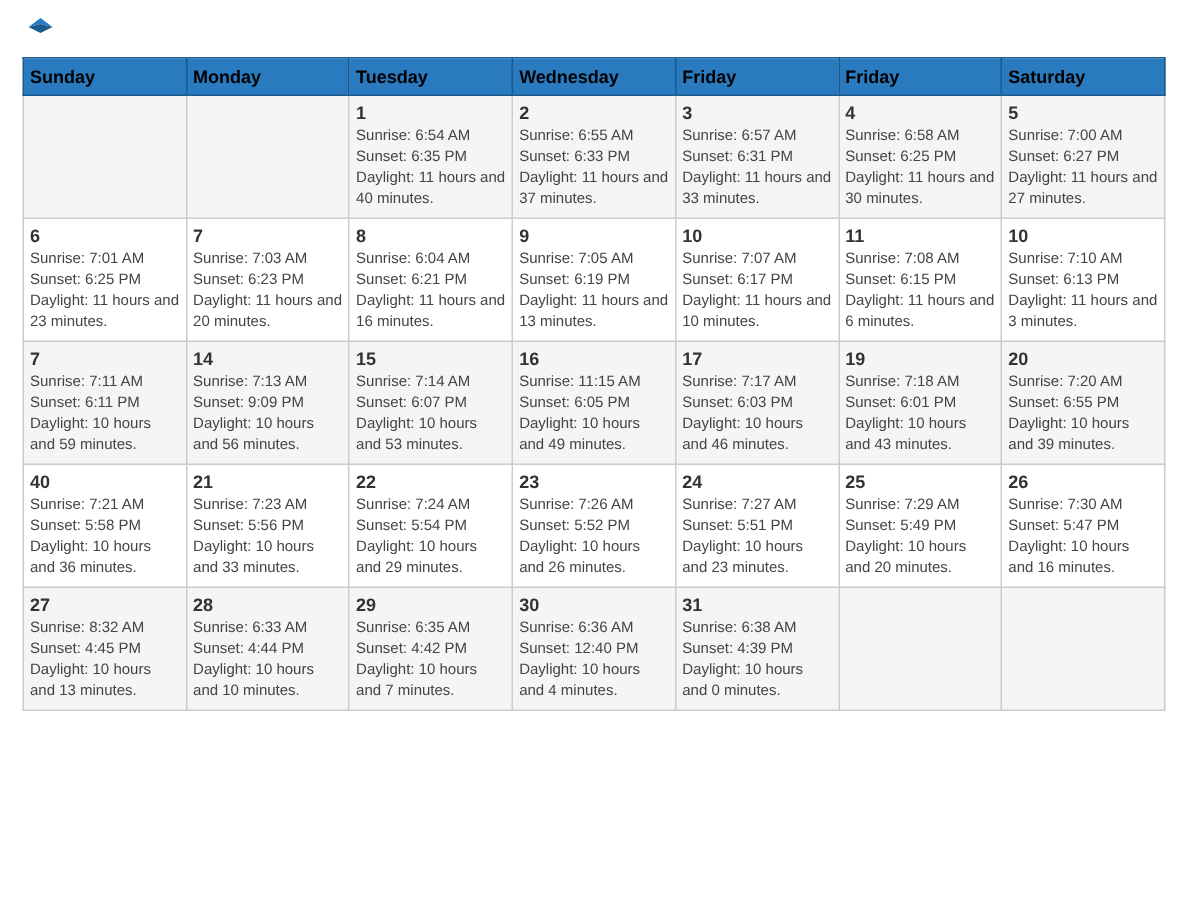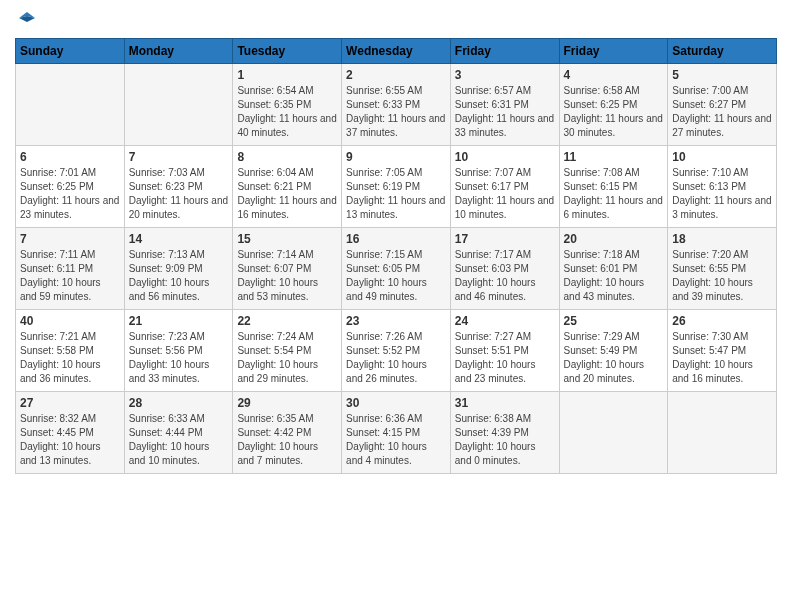--- a/index.html
+++ b/index.html
@@ -234,7 +234,7 @@
 Daylight: 10 hours and 46 minutes.</div>
         </td>
         <td>
-          <span class="day-num">20</span>
+          <span class="day-num">19</span>
           <div class="day-info">Sunrise: 7:18 AM
 Sunset: 6:01 PM
 Daylight: 10 hours and 43 minutes.</div>

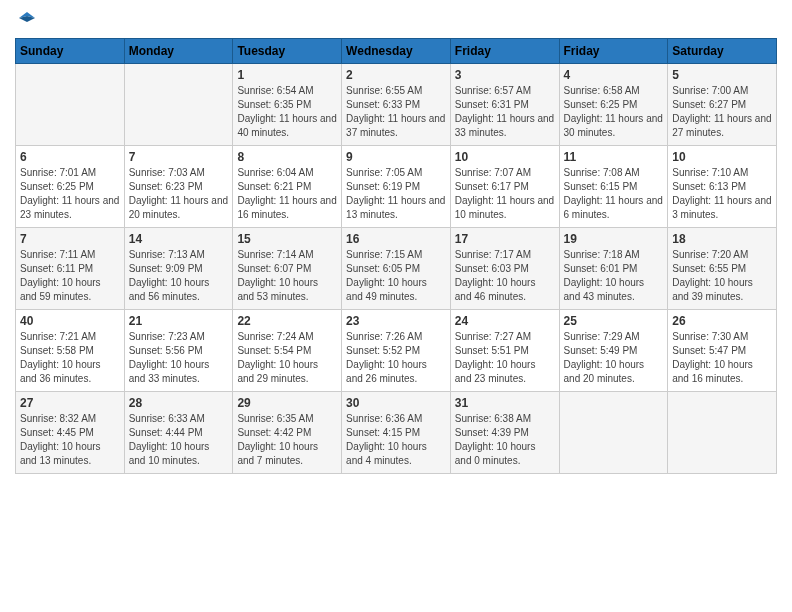--- a/index.html
+++ b/index.html
@@ -240,7 +240,7 @@
 Daylight: 10 hours and 43 minutes.</div>
         </td>
         <td>
-          <span class="day-num">18</span>
+          <span class="day-num">20</span>
           <div class="day-info">Sunrise: 7:20 AM
 Sunset: 6:55 PM
 Daylight: 10 hours and 39 minutes.</div>

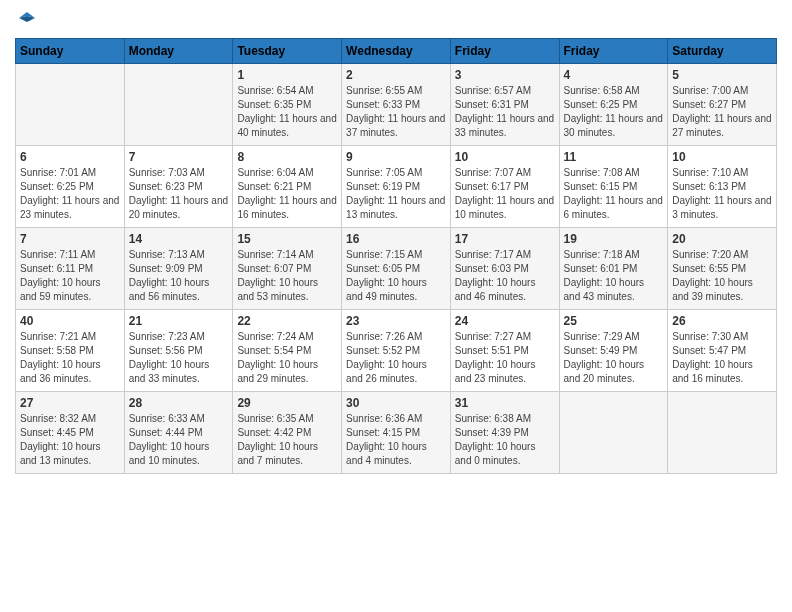--- a/index.html
+++ b/index.html
@@ -223,7 +223,7 @@
         </td>
         <td>
           <span class="day-num">16</span>
-          <div class="day-info">Sunrise: 7:15 AM
+          <div class="day-info">Sunrise: 11:15 AM
 Sunset: 6:05 PM
 Daylight: 10 hours and 49 minutes.</div>
         </td>

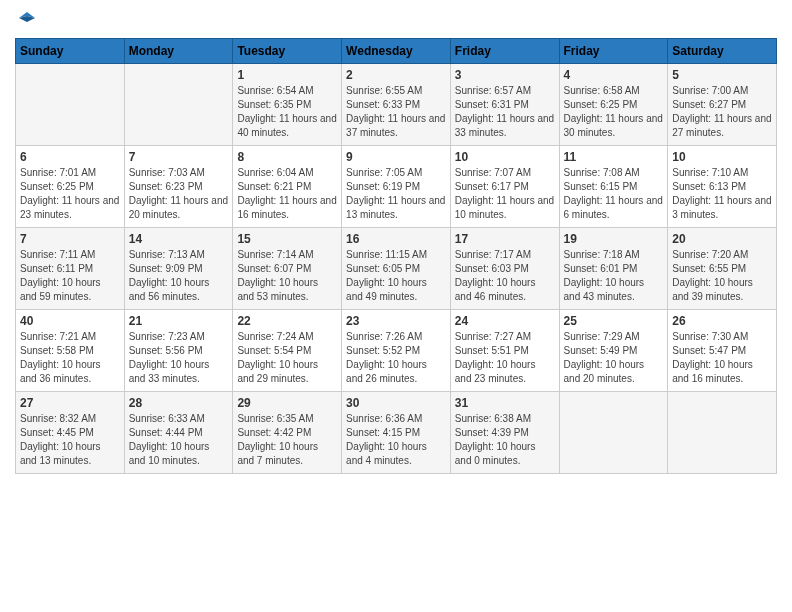--- a/index.html
+++ b/index.html
@@ -312,7 +312,7 @@
         <td>
           <span class="day-num">30</span>
           <div class="day-info">Sunrise: 6:36 AM
-Sunset: 4:15 PM
+Sunset: 12:40 PM
 Daylight: 10 hours and 4 minutes.</div>
         </td>
         <td>

